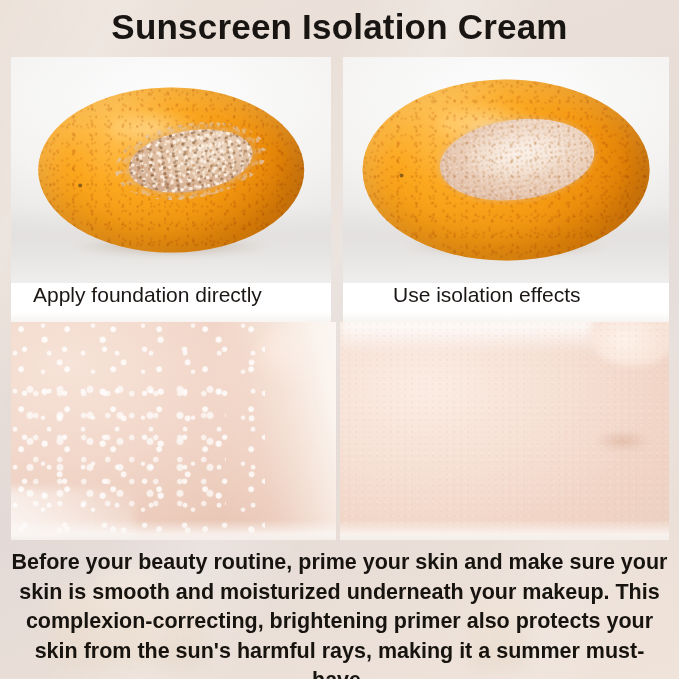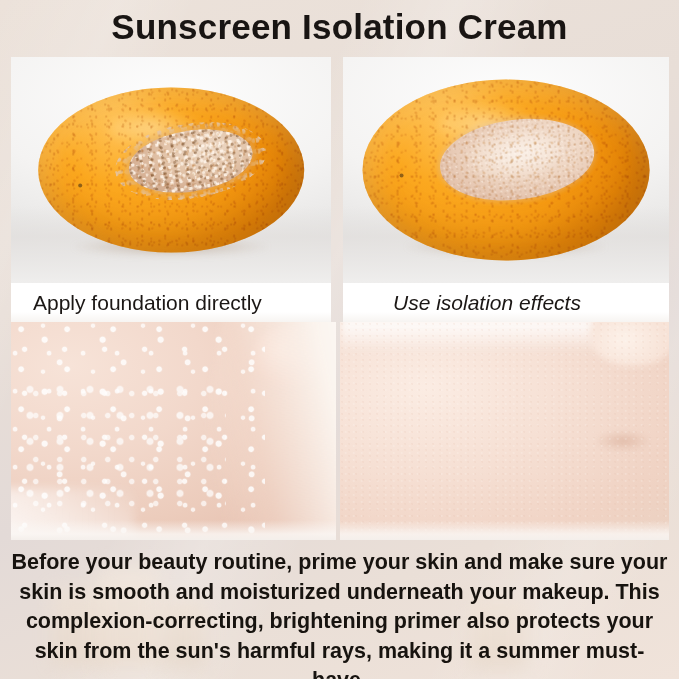--- a/index.html
+++ b/index.html
@@ -157,7 +157,7 @@
   .caption{
     position:absolute;height:40px;
     background:linear-gradient(180deg,#ffffff 0%,#ffffff 72%,#f6f3f0 100%);
-    display:flex;align-items:center;
+    display:flex;
   }
   .caption-left{left:11px;top:283px;width:320px;}
   .caption-right{left:343px;top:283px;width:326px;}

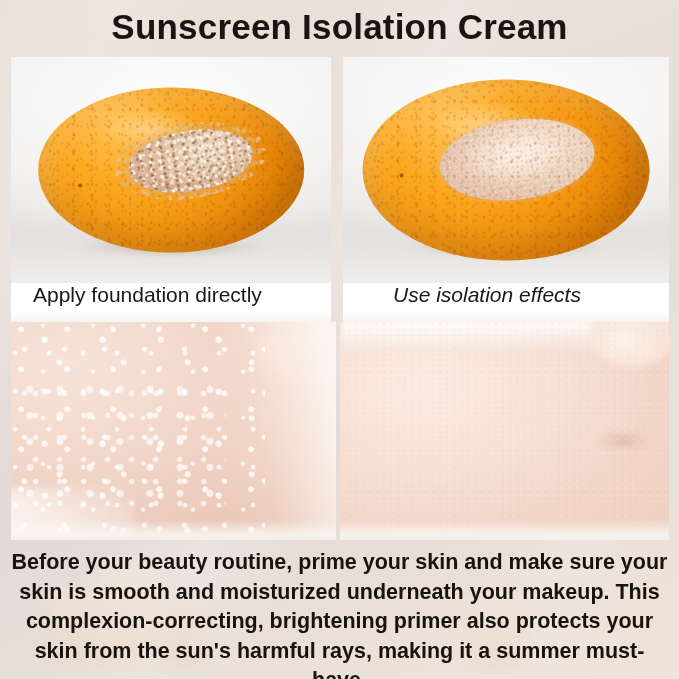--- a/index.html
+++ b/index.html
@@ -165,7 +165,7 @@
     font-size:21px;color:#1b1715;line-height:24px;white-space:nowrap;
   }
   .caption-left span{padding-left:22px;}
-  .caption-right span{padding-left:50px;font-style:italic;}
+  .caption-right span{padding-left:50px;}
 
   
   .skin-base{position:absolute;inset:0;}

